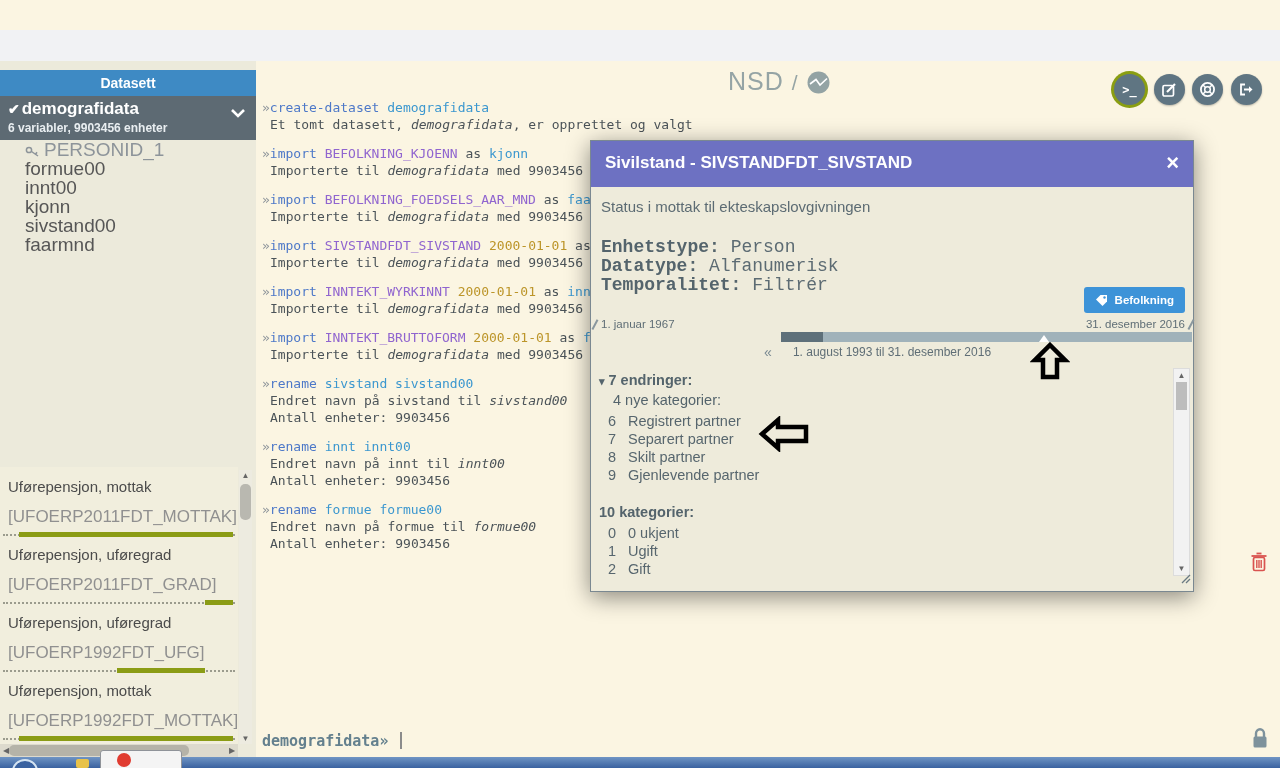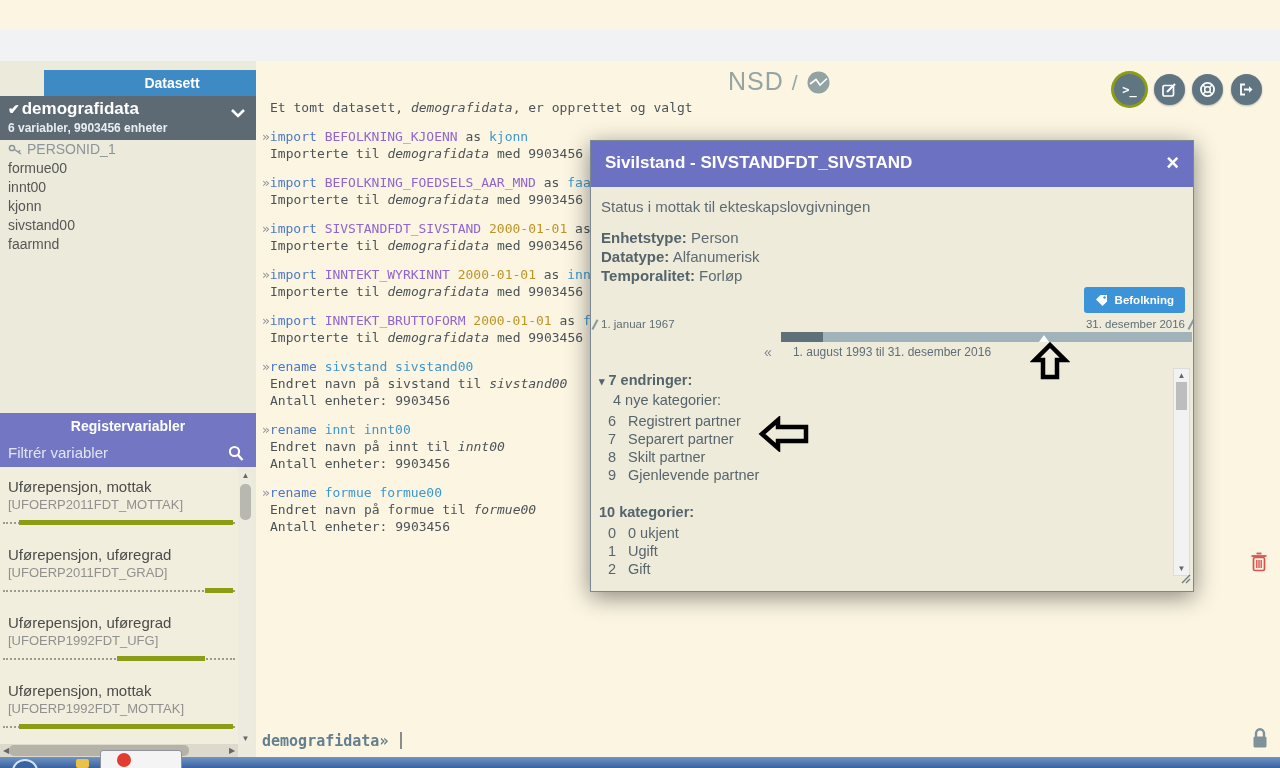--- a/index.html
+++ b/index.html
@@ -30,7 +30,7 @@
   
   .sidebar{position:absolute;left:0;top:61px;width:256px;height:696px;background:#eceadb;}
   .ds-header{position:absolute;left:0;top:9px;width:256px;height:26px;background:#3e8ac4;color:#fff;
-       font-size:14px;font-weight:bold;text-align:center;line-height:26px;margin-left:44px;}
+       font-size:14px;font-weight:bold;text-align:center;line-height:26px;}
   .ds-block{position:absolute;left:0;top:35px;width:256px;height:44px;background:#5d6a73;color:#fff;}
   .ds-name{position:absolute;left:8px;top:3px;font-size:17px;font-weight:bold;}
   .ds-check{font-size:14px;margin-right:2px;}

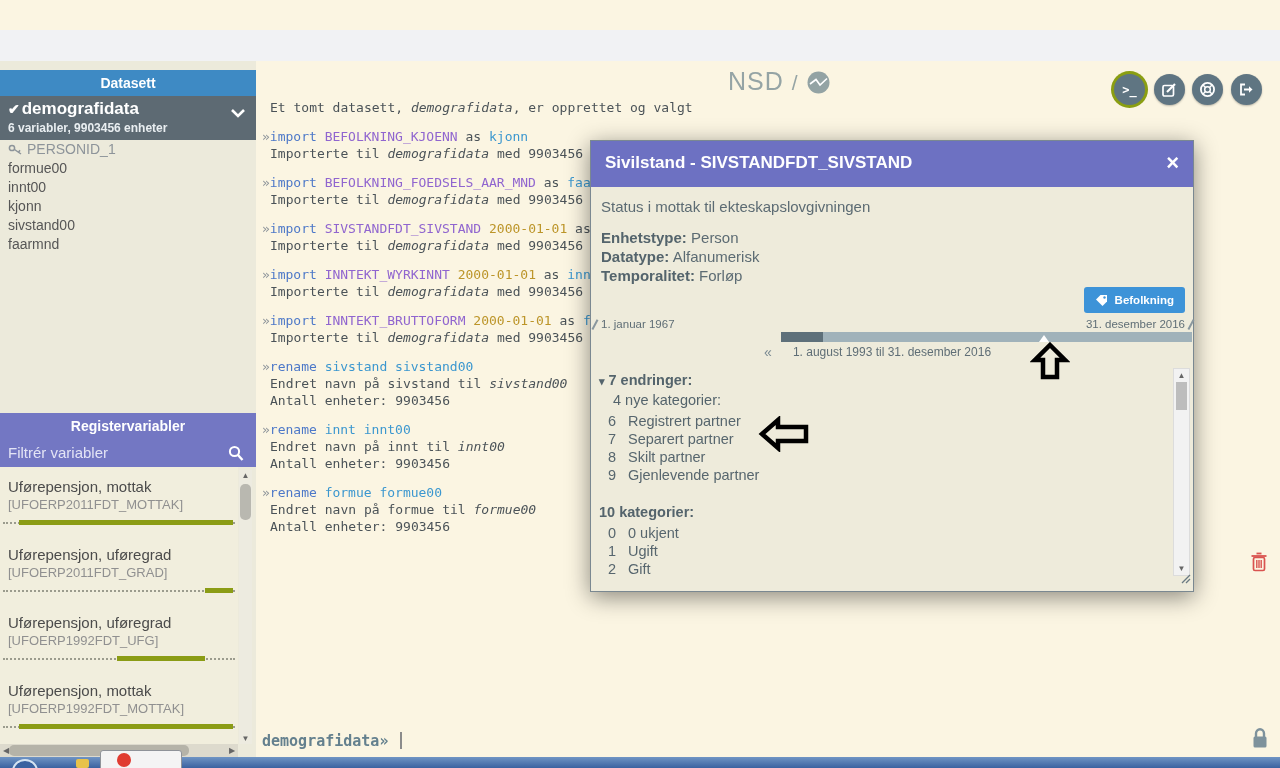--- a/index.html
+++ b/index.html
@@ -305,6 +305,7 @@
     </div>
     <div class="console-log">
         <div class="console-block">
+          <div class="cmd-line"><span class="seg-pr">»</span><span class="seg-kw">create-dataset </span><span class="seg-alias">demografidata</span></div>
           <div class="out-line"><span class="seg-plain">Et tomt datasett, </span><span class="seg-it">demografidata</span><span class="seg-plain">, er opprettet og valgt</span></div>
         </div>
         <div class="console-block">

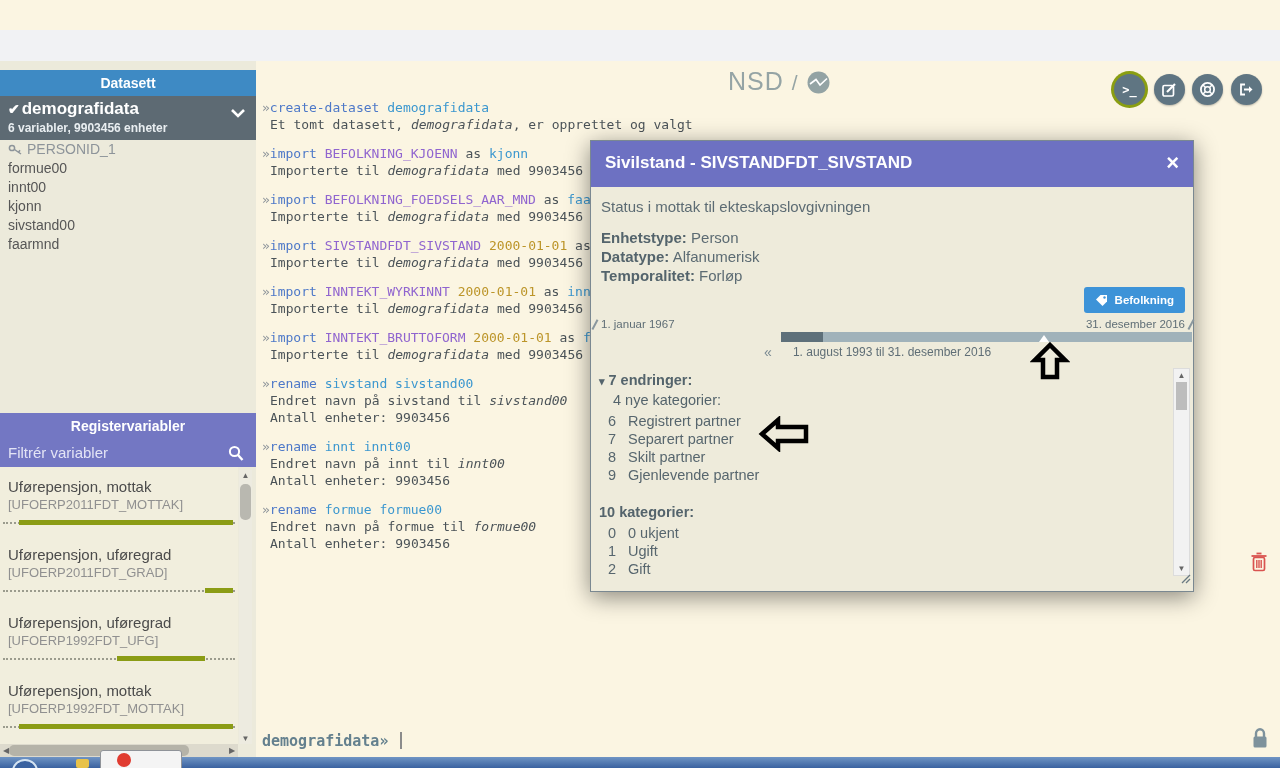--- a/index.html
+++ b/index.html
@@ -37,7 +37,7 @@
   .ds-chevron{position:absolute;right:10px;top:8px;}
   .ds-summary{position:absolute;left:8px;top:25px;font-size:12px;font-weight:bold;color:#e9eef1;}
   .var-list{position:absolute;left:0;top:79px;width:256px;}
-  .var-item{height:19px;line-height:19px;padding-left:8px;font-size:14px;color:#565656;}
+  .var-item{height:19px;line-height:19px;padding-left:25px;font-size:19px;color:#565656;}
   .var-item.key{color:#8d949a;}
   .var-item.key svg{vertical-align:-2px;margin-right:4px;}
   .reg-header{position:absolute;left:0;top:352px;width:256px;height:27px;background:#7377c3;color:#fff;

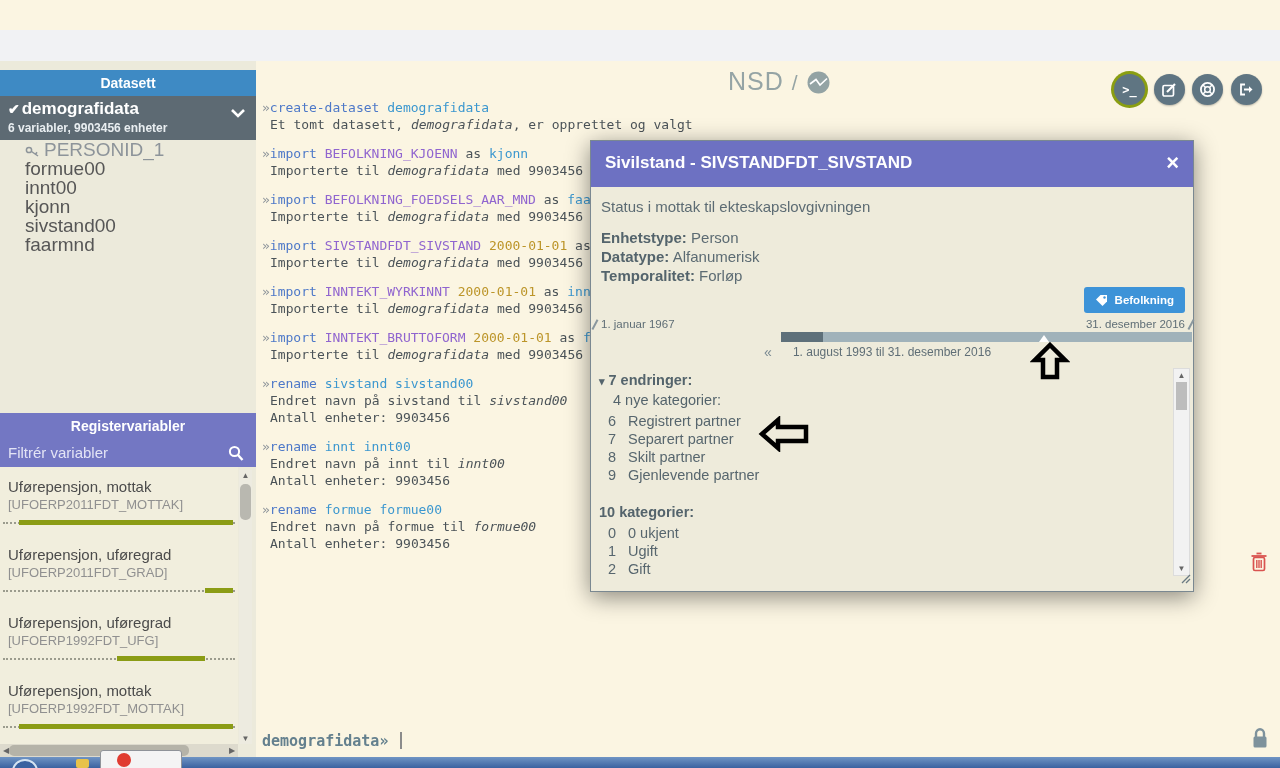--- a/index.html
+++ b/index.html
@@ -90,7 +90,7 @@
   .modal-close{position:absolute;right:14px;top:9px;font-size:22px;font-weight:bold;color:#fff;}
   .modal-body{position:absolute;left:0;top:46px;width:100%;height:403px;color:#5c6b73;}
   .m-desc{position:absolute;left:10px;top:11px;font-size:15px;}
-  .m-props{position:absolute;left:10px;top:41px;font-size:15px;line-height:19px;}
+  .m-props{position:absolute;left:10px;top:51px;font-size:18px;line-height:19px;font-family:Liberation Mono, monospace;}
   .m-props b{color:#54646c;}
   .tag-btn{position:absolute;right:8px;top:100px;height:26px;background:#3d93d8;border-radius:3px;
       color:#fff;font-size:11.5px;font-weight:bold;display:flex;align-items:center;gap:7px;padding:0 11px;}

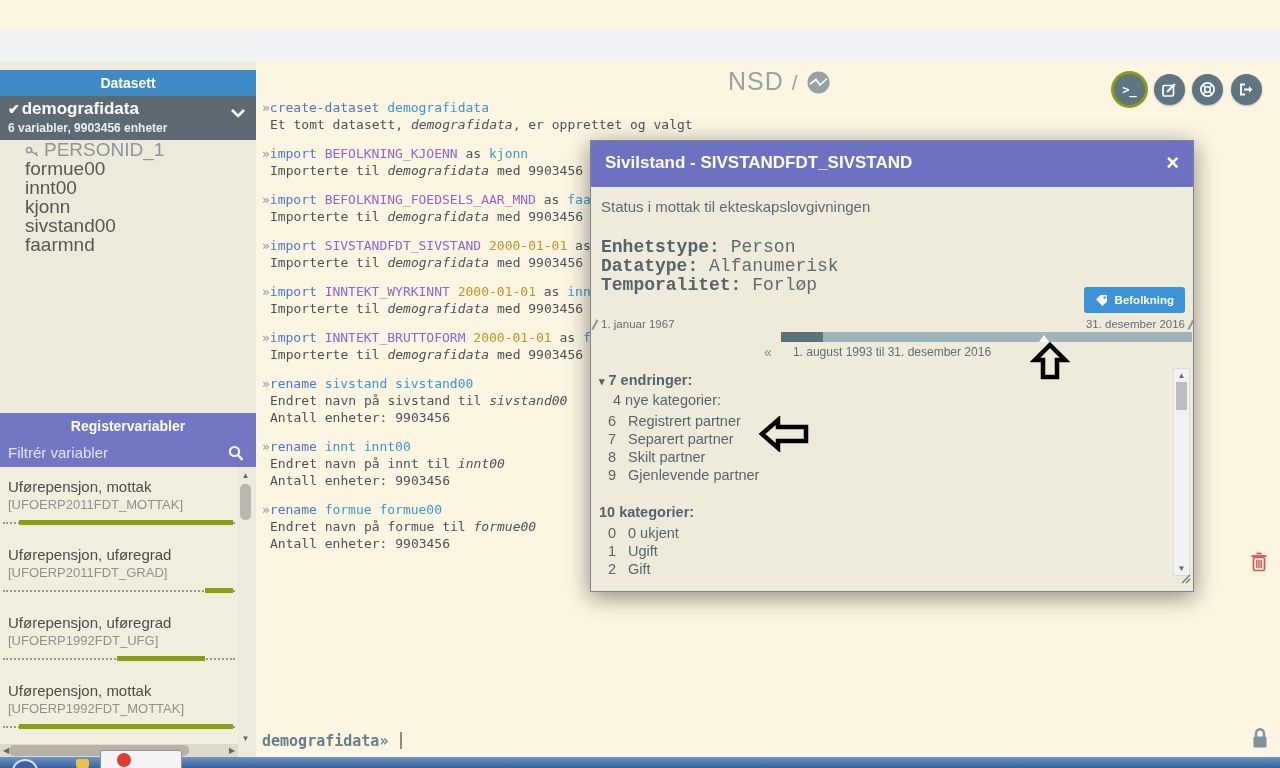--- a/index.html
+++ b/index.html
@@ -373,7 +373,7 @@
       <div class="m-props">
         <div><b>Enhetstype:</b> <span>Person</span></div>
         <div><b>Datatype:</b> <span>Alfanumerisk</span></div>
-        <div><b>Temporalitet:</b> <span>Forløp</span></div>
+        <div><b>Temporalitet:</b> <span>Filtrér</span></div>
       </div>
       <div class="tag-btn">
         <svg width="13" height="13" viewBox="0 0 13 13">

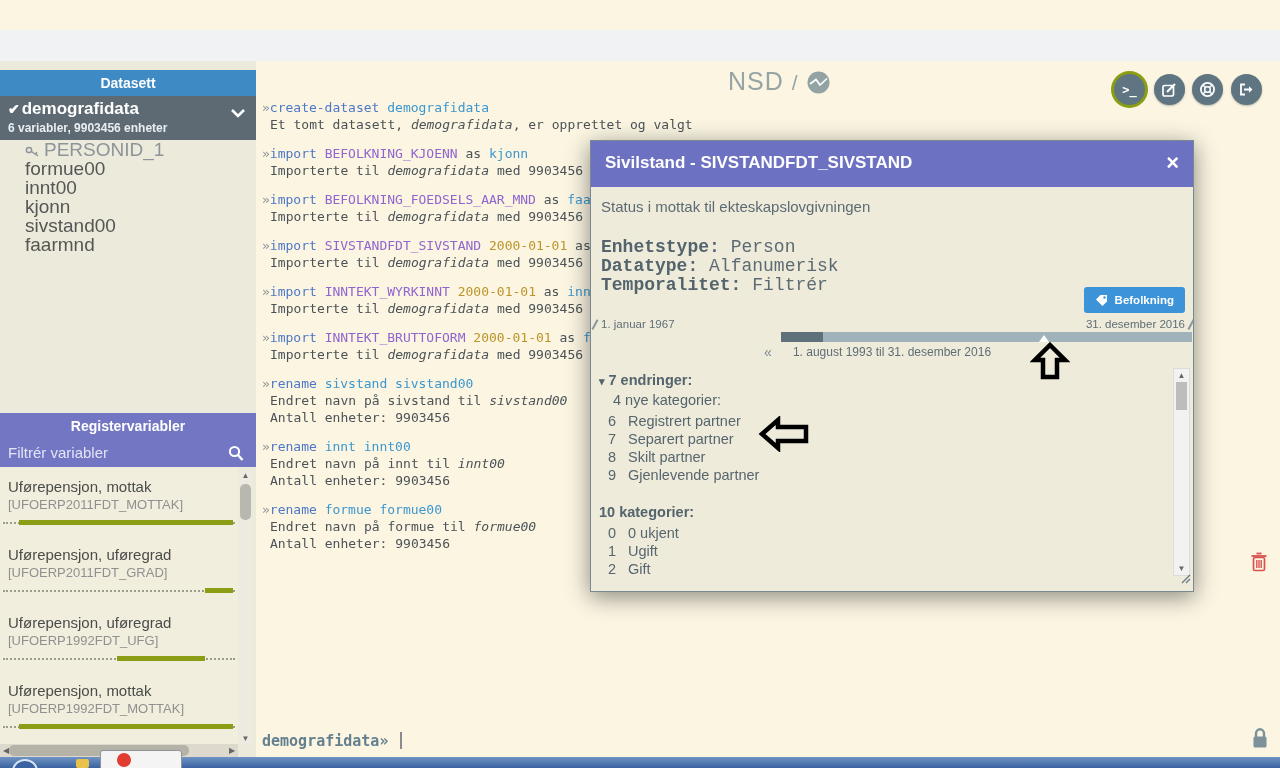--- a/index.html
+++ b/index.html
@@ -219,7 +219,6 @@
         <div class="var-item"><span>sivstand00</span></div>
         <div class="var-item"><span>faarmnd</span></div>
       </div>
-    <div class="reg-header">Registervariabler</div>
     <div class="filter-row">
       <span class="filter-text">Filtrér variabler</span>
       <svg width="16" height="17" viewBox="0 0 16 17">

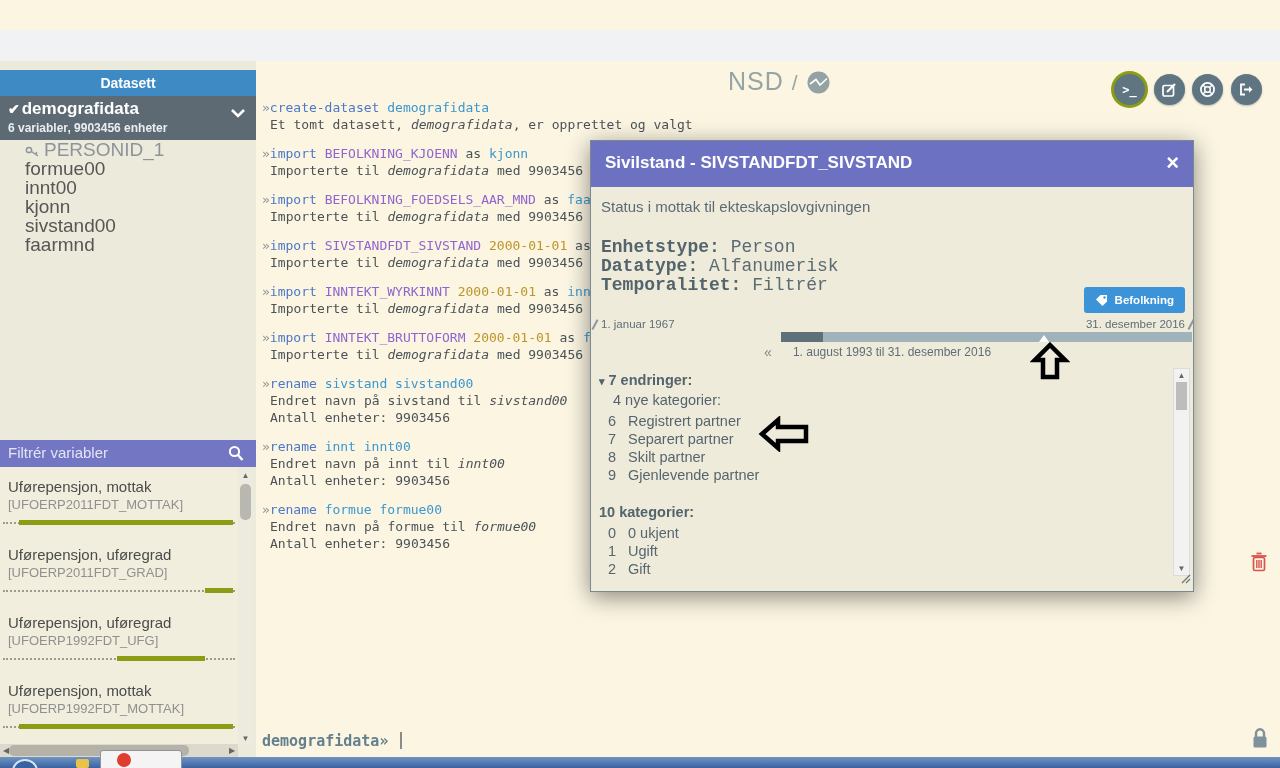--- a/index.html
+++ b/index.html
@@ -219,13 +219,6 @@
         <div class="var-item"><span>sivstand00</span></div>
         <div class="var-item"><span>faarmnd</span></div>
       </div>
-    <div class="filter-row">
-      <span class="filter-text">Filtrér variabler</span>
-      <svg width="16" height="17" viewBox="0 0 16 17">
-        <circle cx="6.5" cy="6.5" r="4.6" fill="none" stroke="#fff" stroke-width="2"></circle>
-        <line x1="10" y1="10" x2="14.5" y2="15" stroke="#fff" stroke-width="2.4"></line>
-      </svg>
-    </div>
     <div class="reg-list">
         <div class="reg-item">
           <div class="reg-title">Uførepensjon, mottak</div>

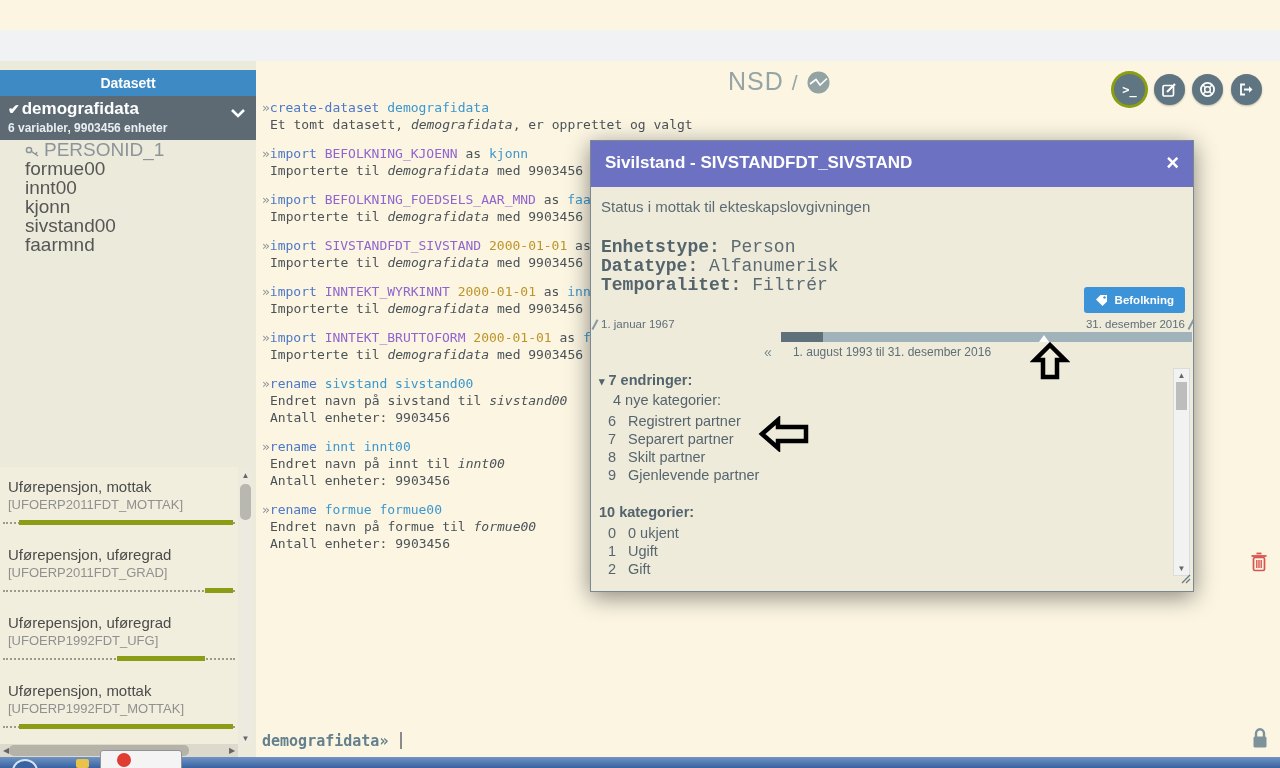--- a/index.html
+++ b/index.html
@@ -48,7 +48,7 @@
   .reg-list{position:absolute;left:0;top:406px;width:238px;height:277px;background:#f1eedd;overflow:hidden;}
   .reg-item{height:57px;padding-top:11px;box-sizing:content-box;}
   .reg-title{padding-left:8px;font-size:15px;color:#4b4b4b;line-height:18px;}
-  .reg-code{padding-left:8px;font-size:13px;color:#909090;line-height:17px;}
+  .reg-code{padding-left:8px;font-size:17px;color:#909090;line-height:17px;margin-top:12px;}
   .reg-line{position:relative;margin:5px 3px 0 3px;height:4px;border-bottom:2px dotted #9b9b8d;}
   .reg-bar{position:absolute;bottom:-3px;height:5px;background:#8b9c15;}
   .vsb{position:absolute;left:239px;top:409px;width:13px;height:274px;background:#edebe0;}

